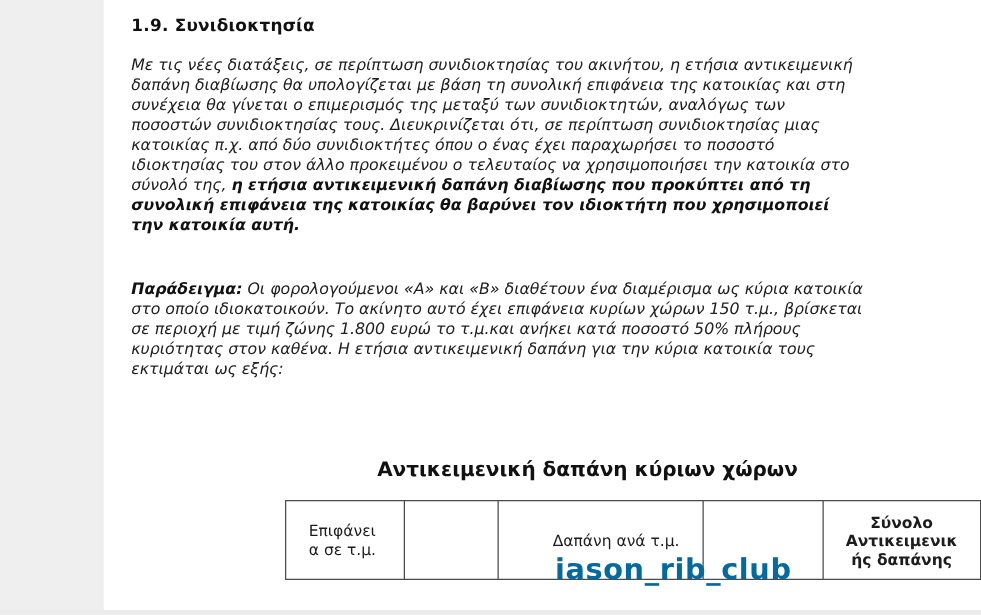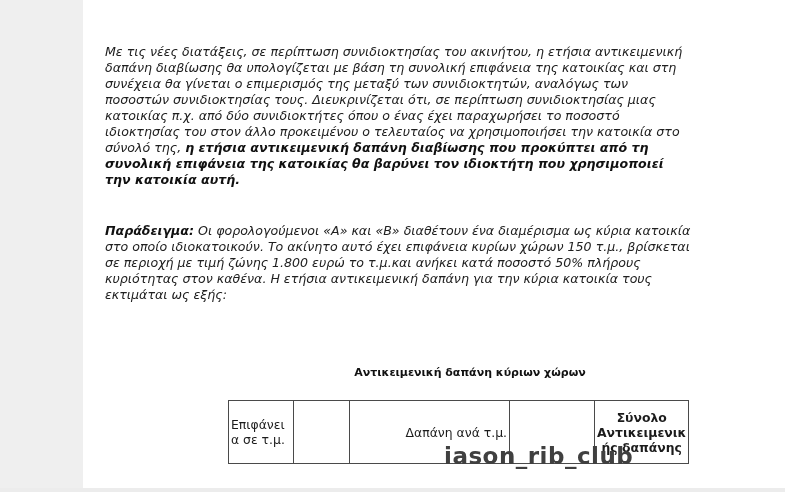--- a/index.html
+++ b/index.html
@@ -99,6 +99,7 @@
   <div class="viewer-left-margin"></div>
   <div class="viewer-bottom-edge"></div>
 
+  <h1 class="section-heading">1.9. Συνιδιοκτησία</h1>
 
   <p class="para para-1"><span>Με τις νέες διατάξεις, σε περίπτωση συνιδιοκτησίας του ακινήτου, η ετήσια αντικειμενική δαπάνη διαβίωσης θα υπολογίζεται με βάση τη συνολική επιφάνεια της κατοικίας και στη συνέχεια θα γίνεται ο επιμερισμός της μεταξύ των συνιδιοκτητών, αναλόγως των ποσοστών συνιδιοκτησίας τους. Διευκρινίζεται ότι, σε περίπτωση συνιδιοκτησίας μιας κατοικίας π.χ. από δύο συνιδιοκτήτες όπου ο ένας έχει παραχωρήσει το ποσοστό ιδιοκτησίας του στον άλλο προκειμένου ο τελευταίος να χρησιμοποιήσει την κατοικία στο σύνολό της, </span><strong>η ετήσια αντικειμενική δαπάνη διαβίωσης που προκύπτει από τη συνολική επιφάνεια της κατοικίας θα βαρύνει τον ιδιοκτήτη που χρησιμοποιεί την κατοικία αυτή.</strong></p>
 

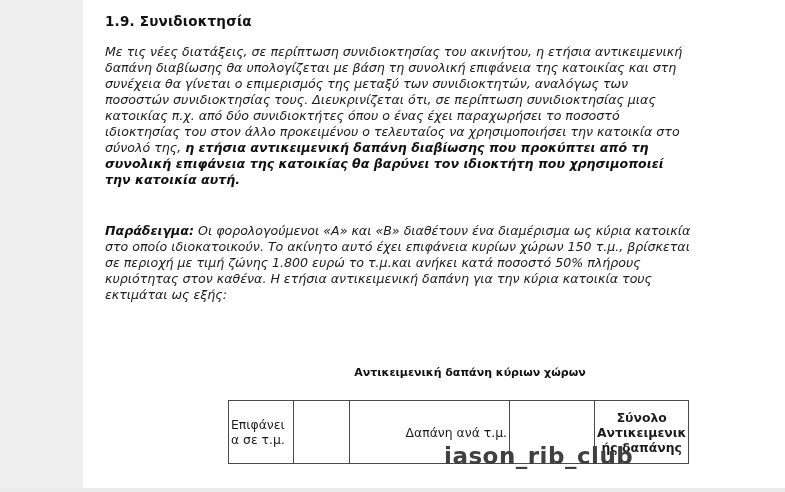--- a/index.html
+++ b/index.html
@@ -57,7 +57,7 @@
     width: 480px;
     margin: 0;
     text-align: center;
-    font-size: 11px;
+    font-size: 16px;
     font-weight: bold;
   }
   table.expense-table {

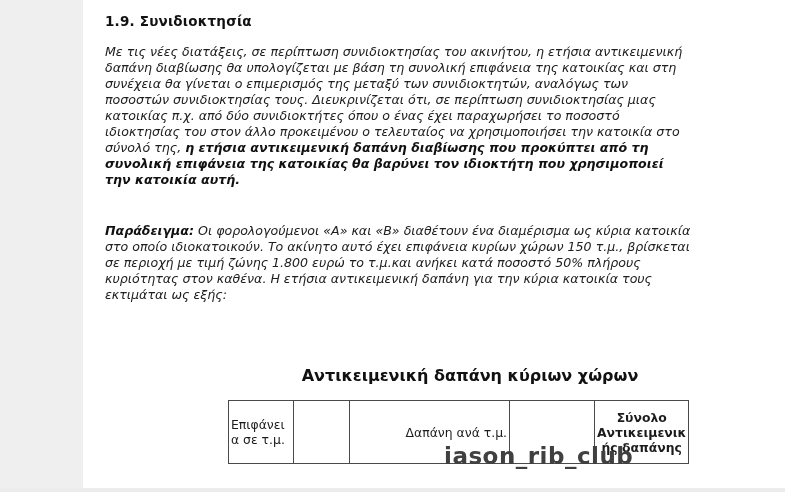--- a/index.html
+++ b/index.html
@@ -73,7 +73,7 @@
     vertical-align: middle;
     font-size: 12.4px;
     line-height: 15px;
-    padding: 1px 2px;
+    padding: 1px 18px;
     white-space: pre-line;
     overflow: hidden;
   }

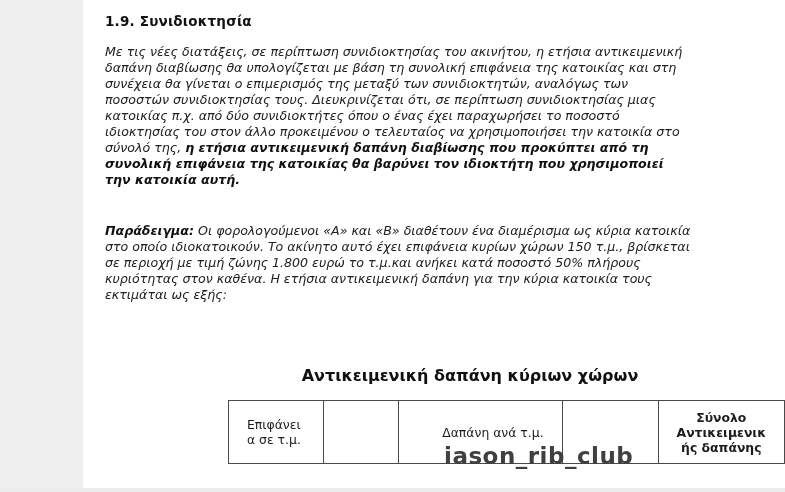--- a/index.html
+++ b/index.html
@@ -122,7 +122,7 @@
   </tbody>
     </table>
 
-  <div class="watermark" style="color: #404040;">iason_rib_club</div>
+  <div class="watermark" style="color: #0369a1;">iason_rib_club</div>
 
 </div>
 

